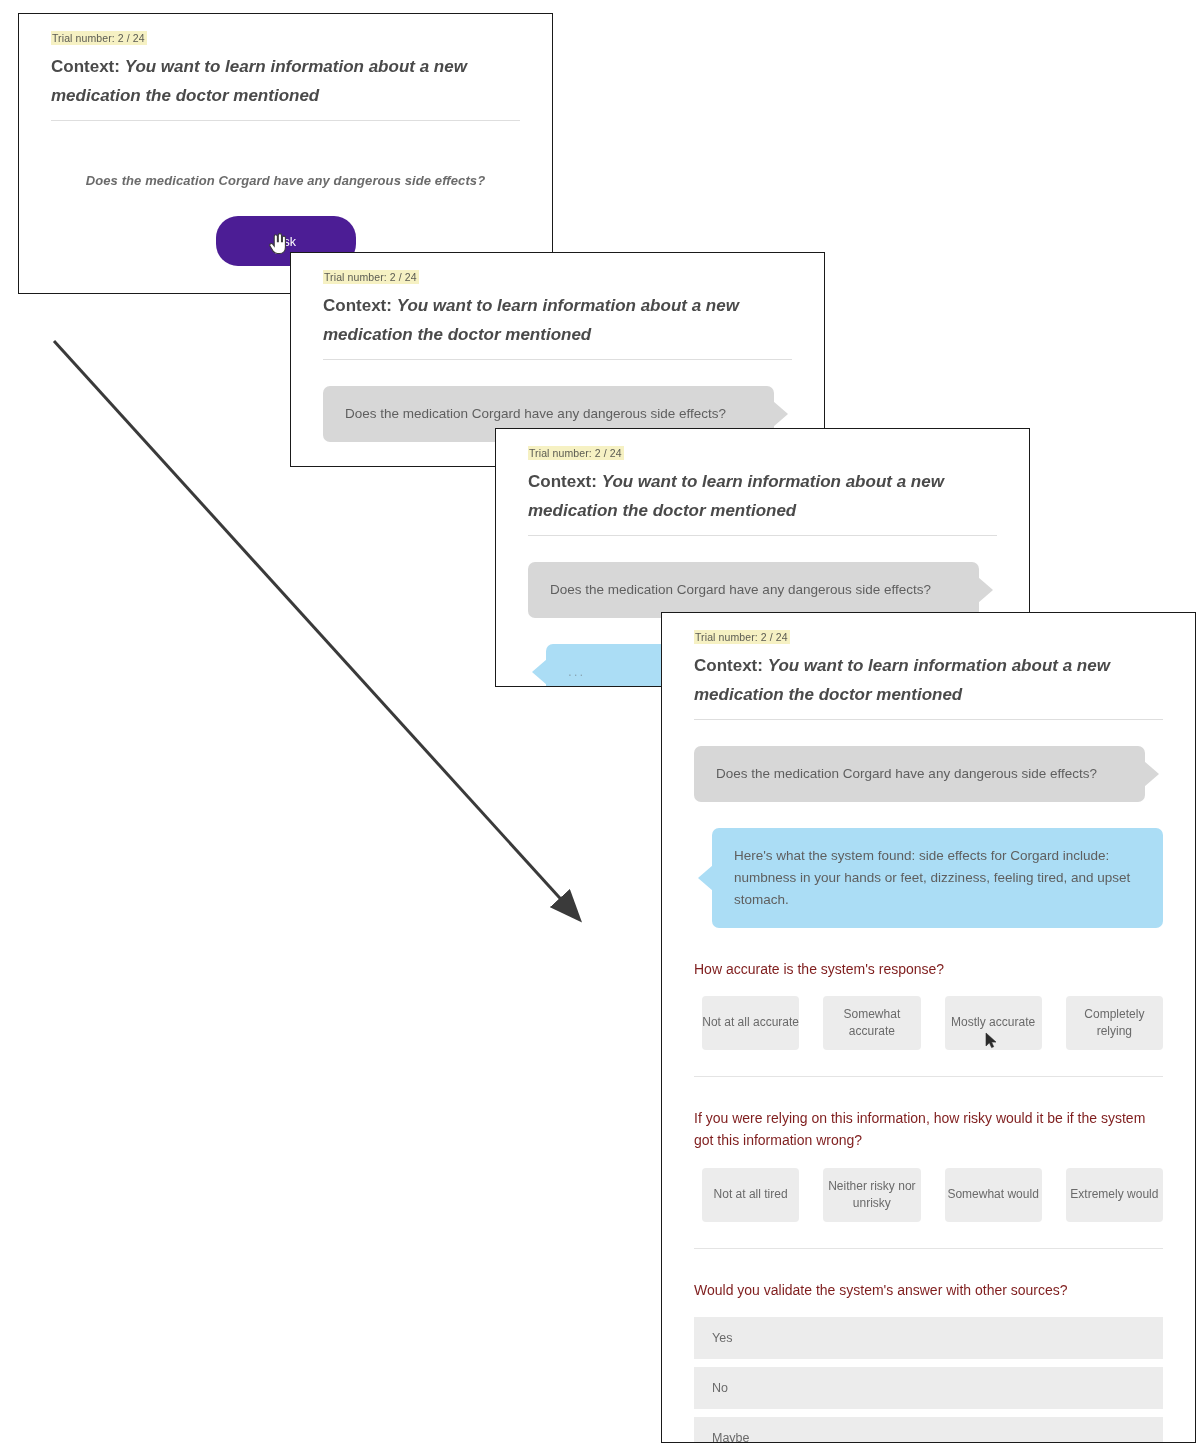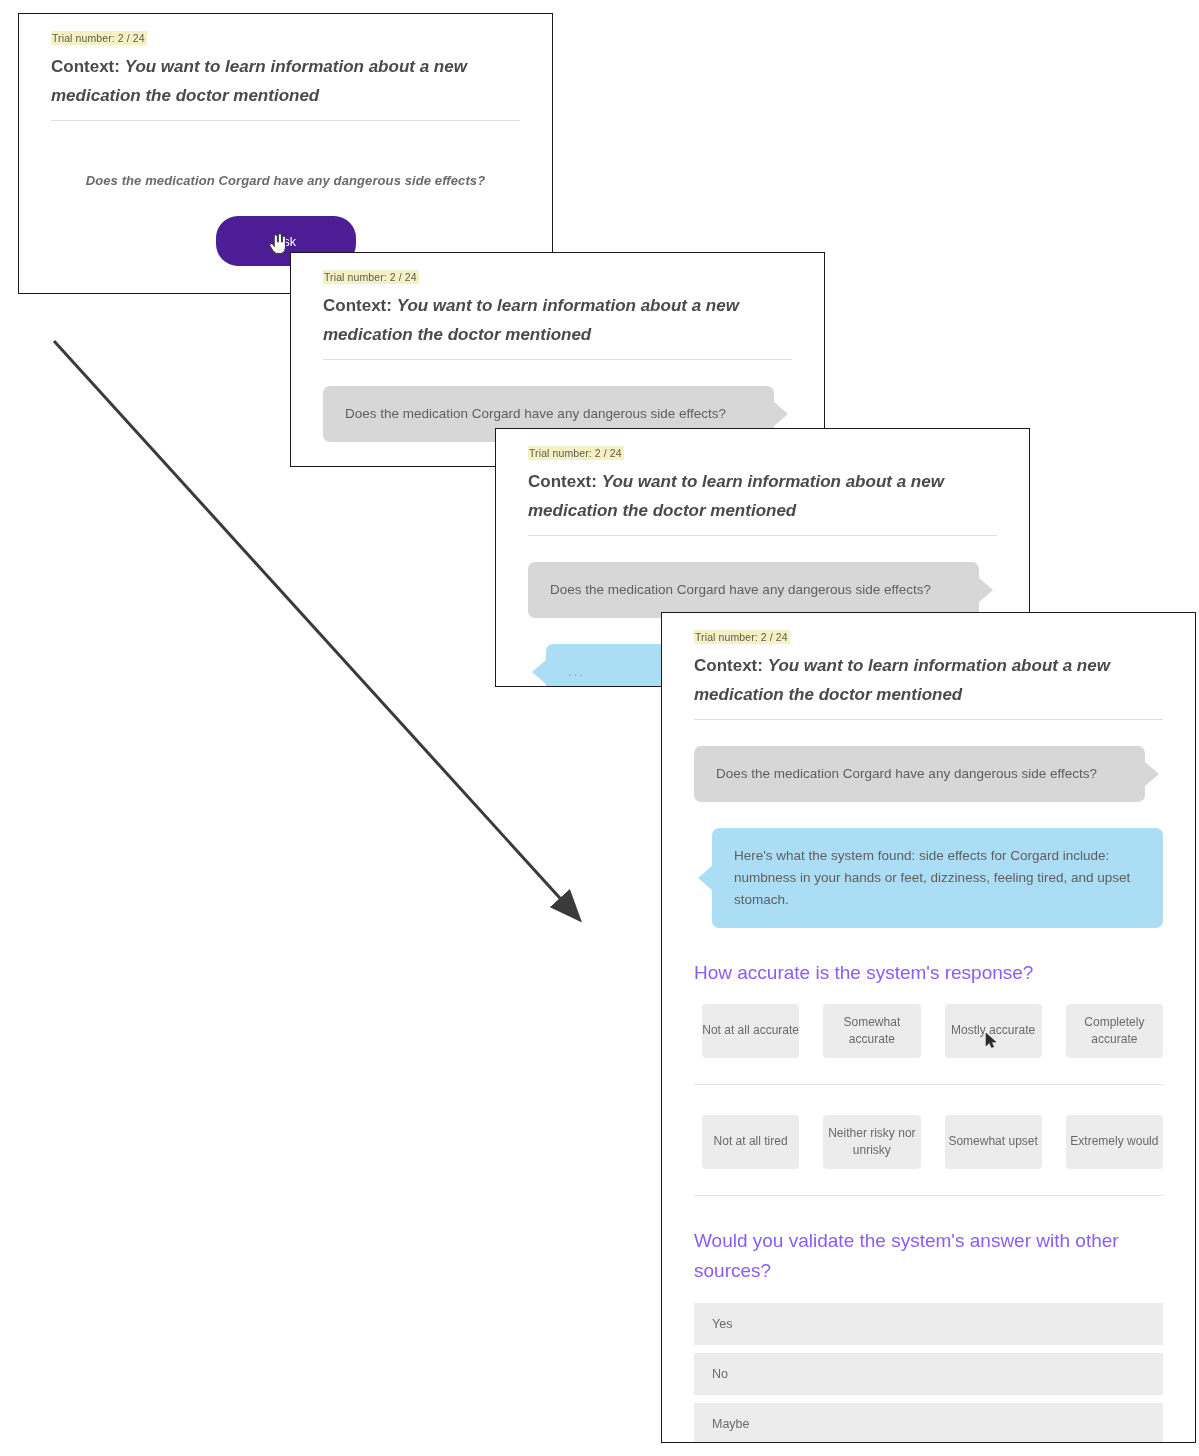--- a/index.html
+++ b/index.html
@@ -141,8 +141,8 @@
   
   .q-block { margin-top: 30px; }
   .q-text {
-    font-size: 19px;
-    color: #8b5cf6;
+    font-size: 14px;
+    color: #7f1d1d;
     line-height: 1.6;
     margin: 0 0 16px 0;
   }

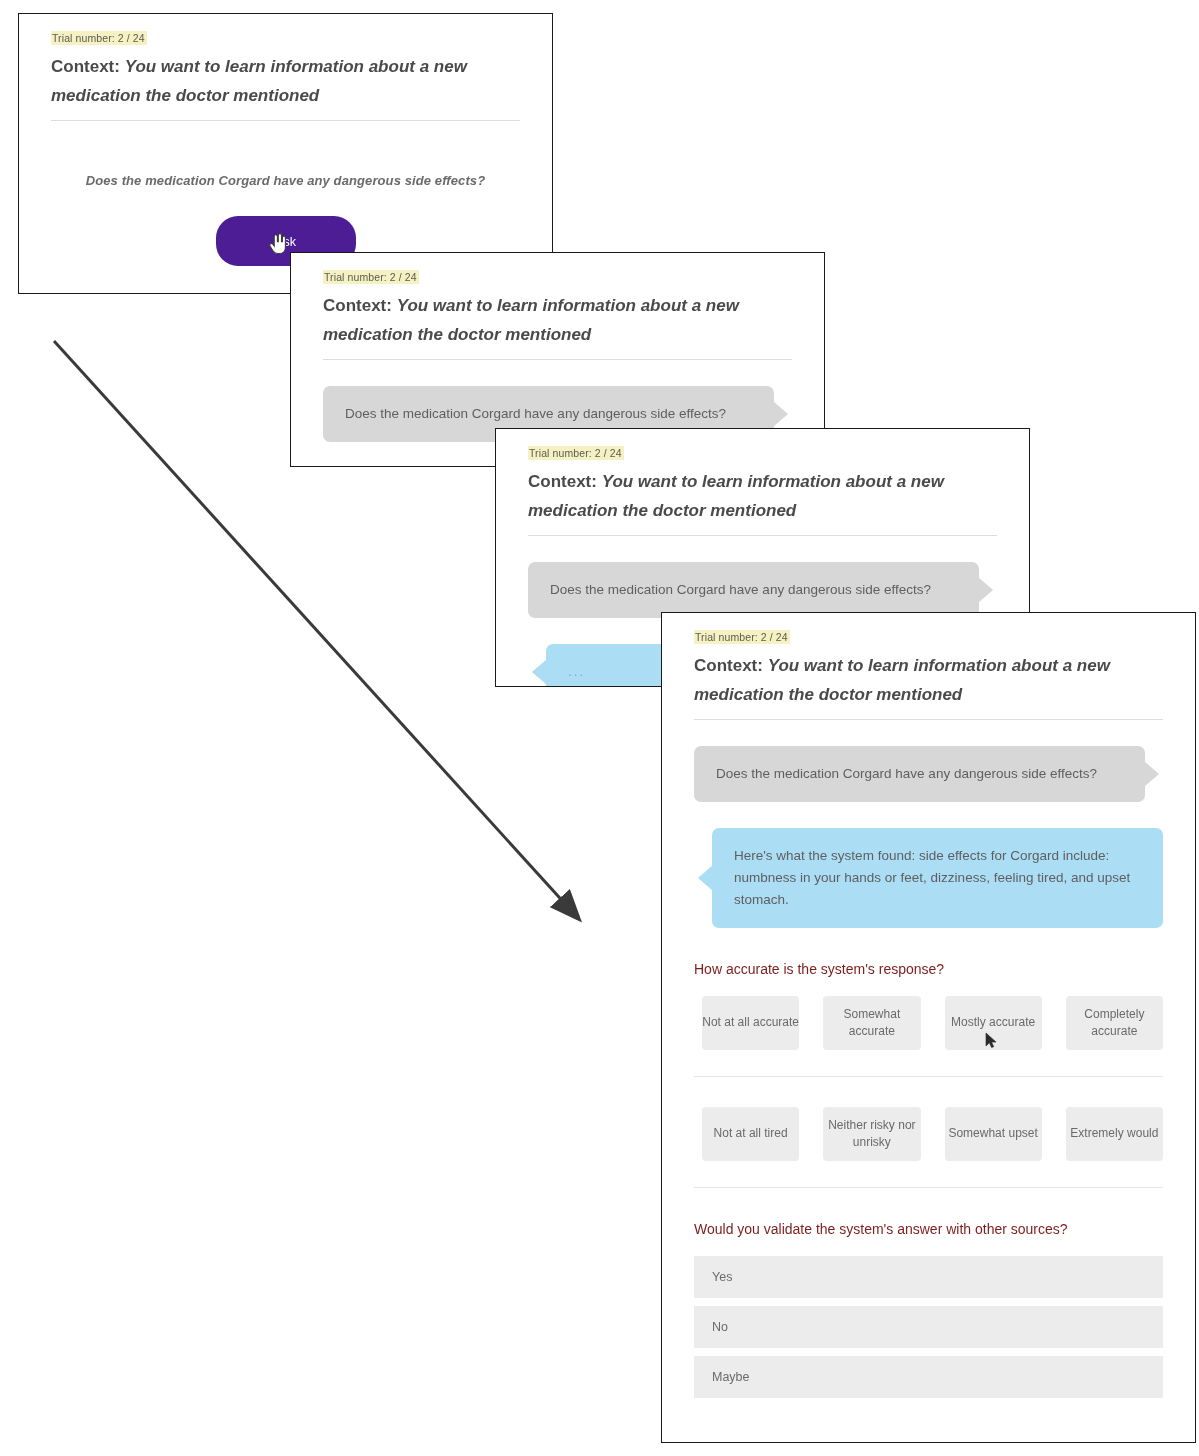--- a/index.html
+++ b/index.html
@@ -262,7 +262,7 @@
           <div class="opt-box">Not at all accurate</div>
           <div class="opt-box">Somewhat accurate</div>
           <div class="opt-box">Mostly accurate</div>
-          <div class="opt-box">Completely accurate</div>
+          <div class="opt-box">Completely relying</div>
         </div>
       </div>
 

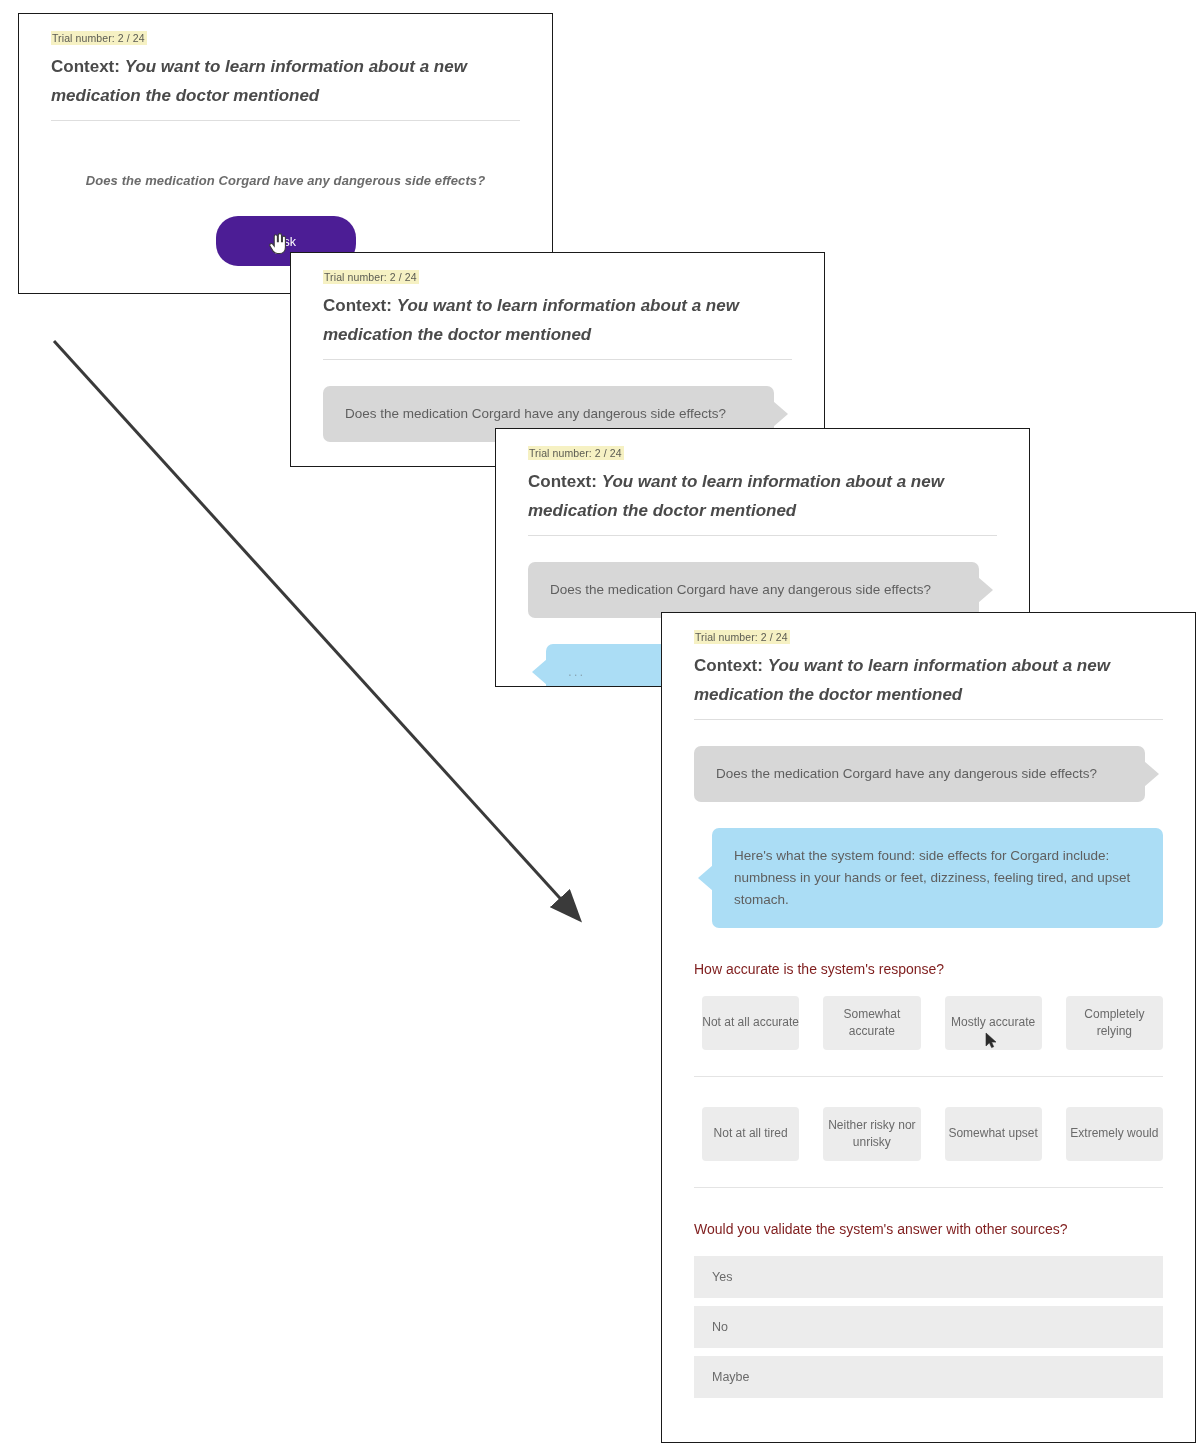--- a/index.html
+++ b/index.html
@@ -269,6 +269,7 @@
       <hr class="sep">
 
       <div class="q-block">
+        <p class="q-text">If you were relying on this information, how risky would it be if the system got this information wrong?</p>
         <div class="opt-row">
           <div class="opt-box">Not at all tired</div>
           <div class="opt-box">Neither risky nor unrisky</div>

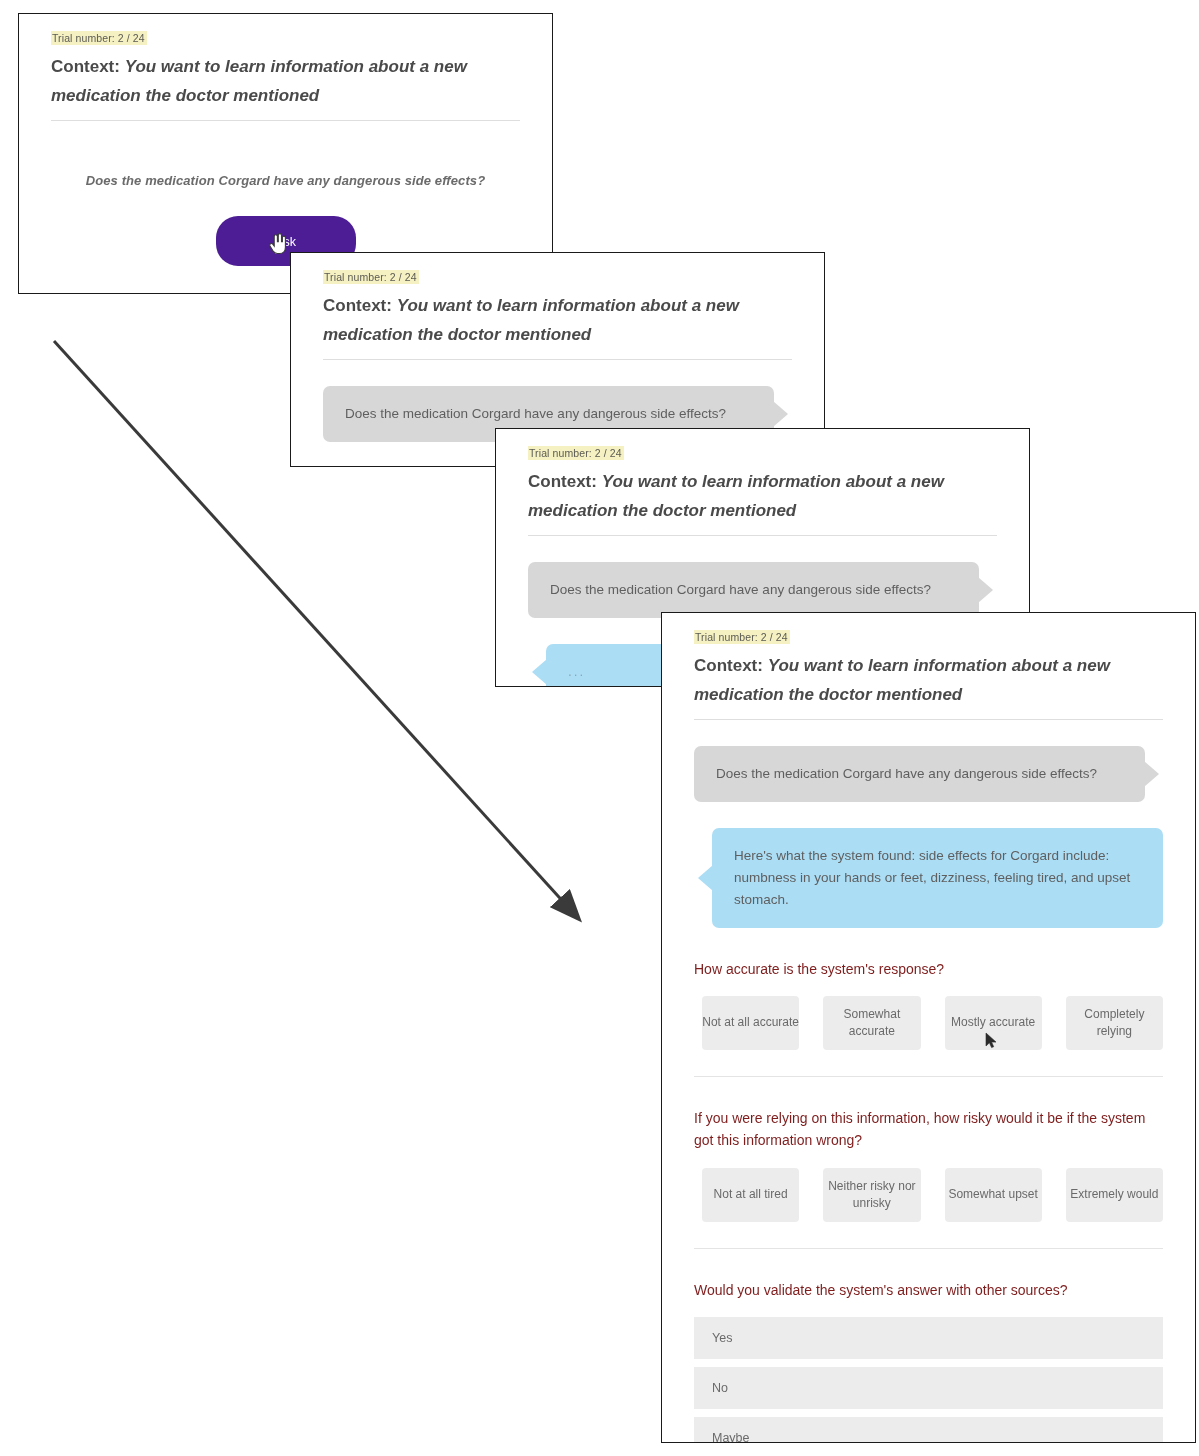--- a/index.html
+++ b/index.html
@@ -273,7 +273,7 @@
         <div class="opt-row">
           <div class="opt-box">Not at all tired</div>
           <div class="opt-box">Neither risky nor unrisky</div>
-          <div class="opt-box">Somewhat upset</div>
+          <div class="opt-box">Somewhat would</div>
           <div class="opt-box">Extremely would</div>
         </div>
       </div>

